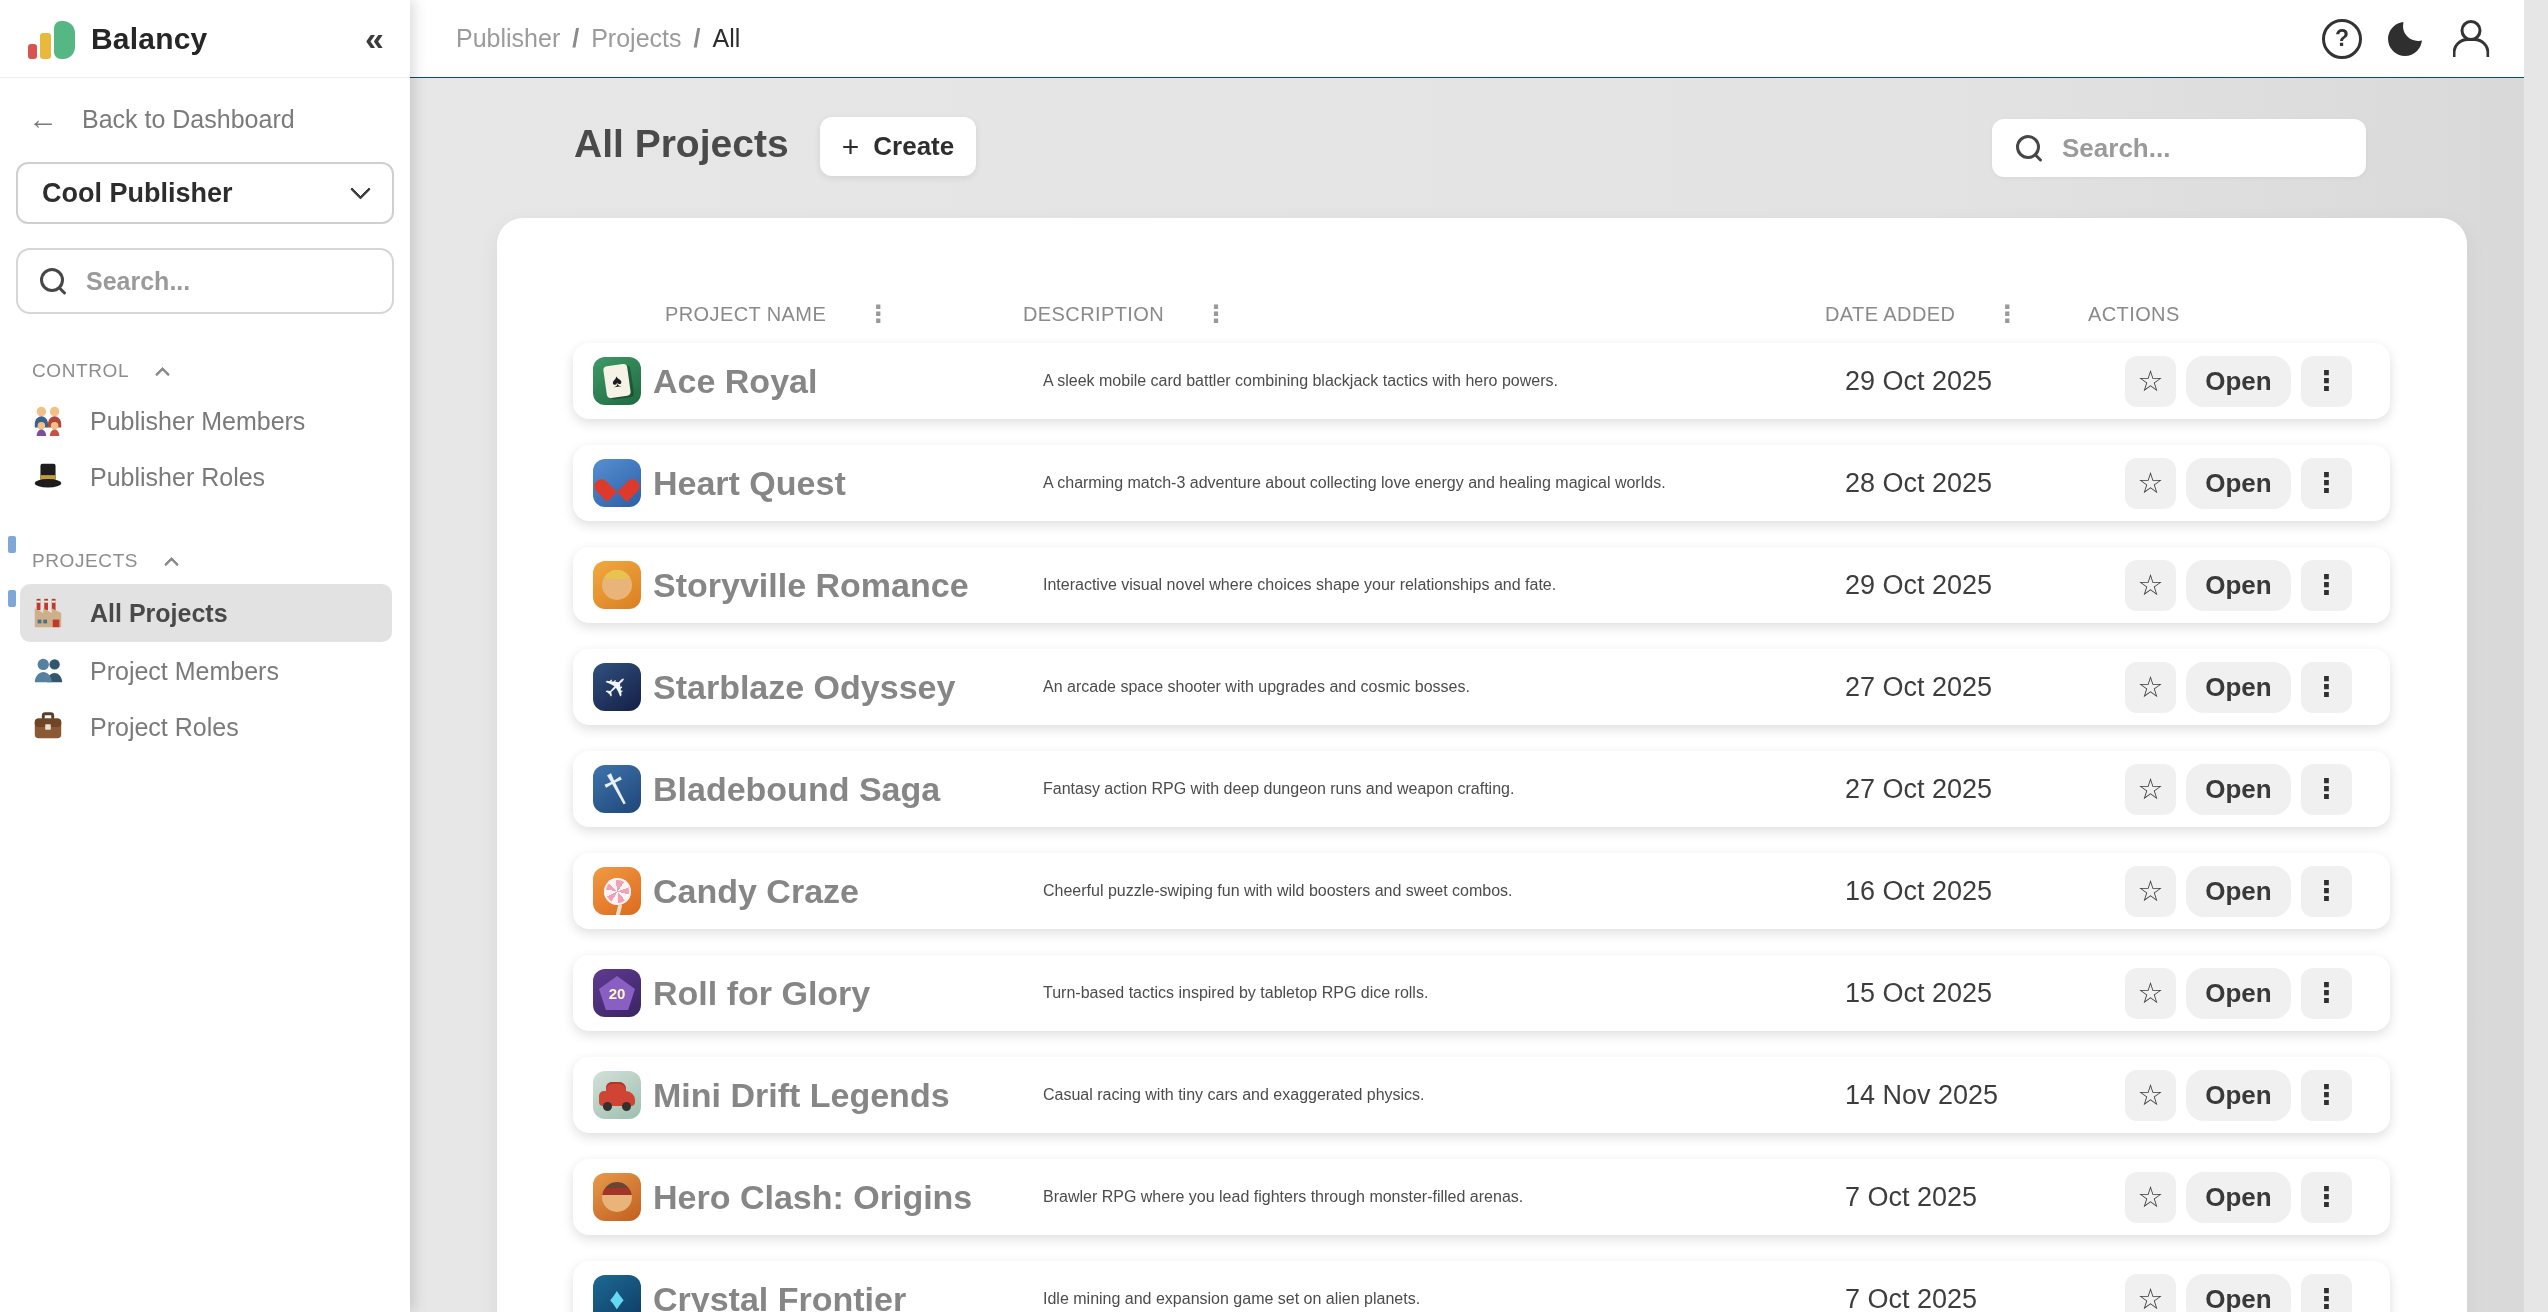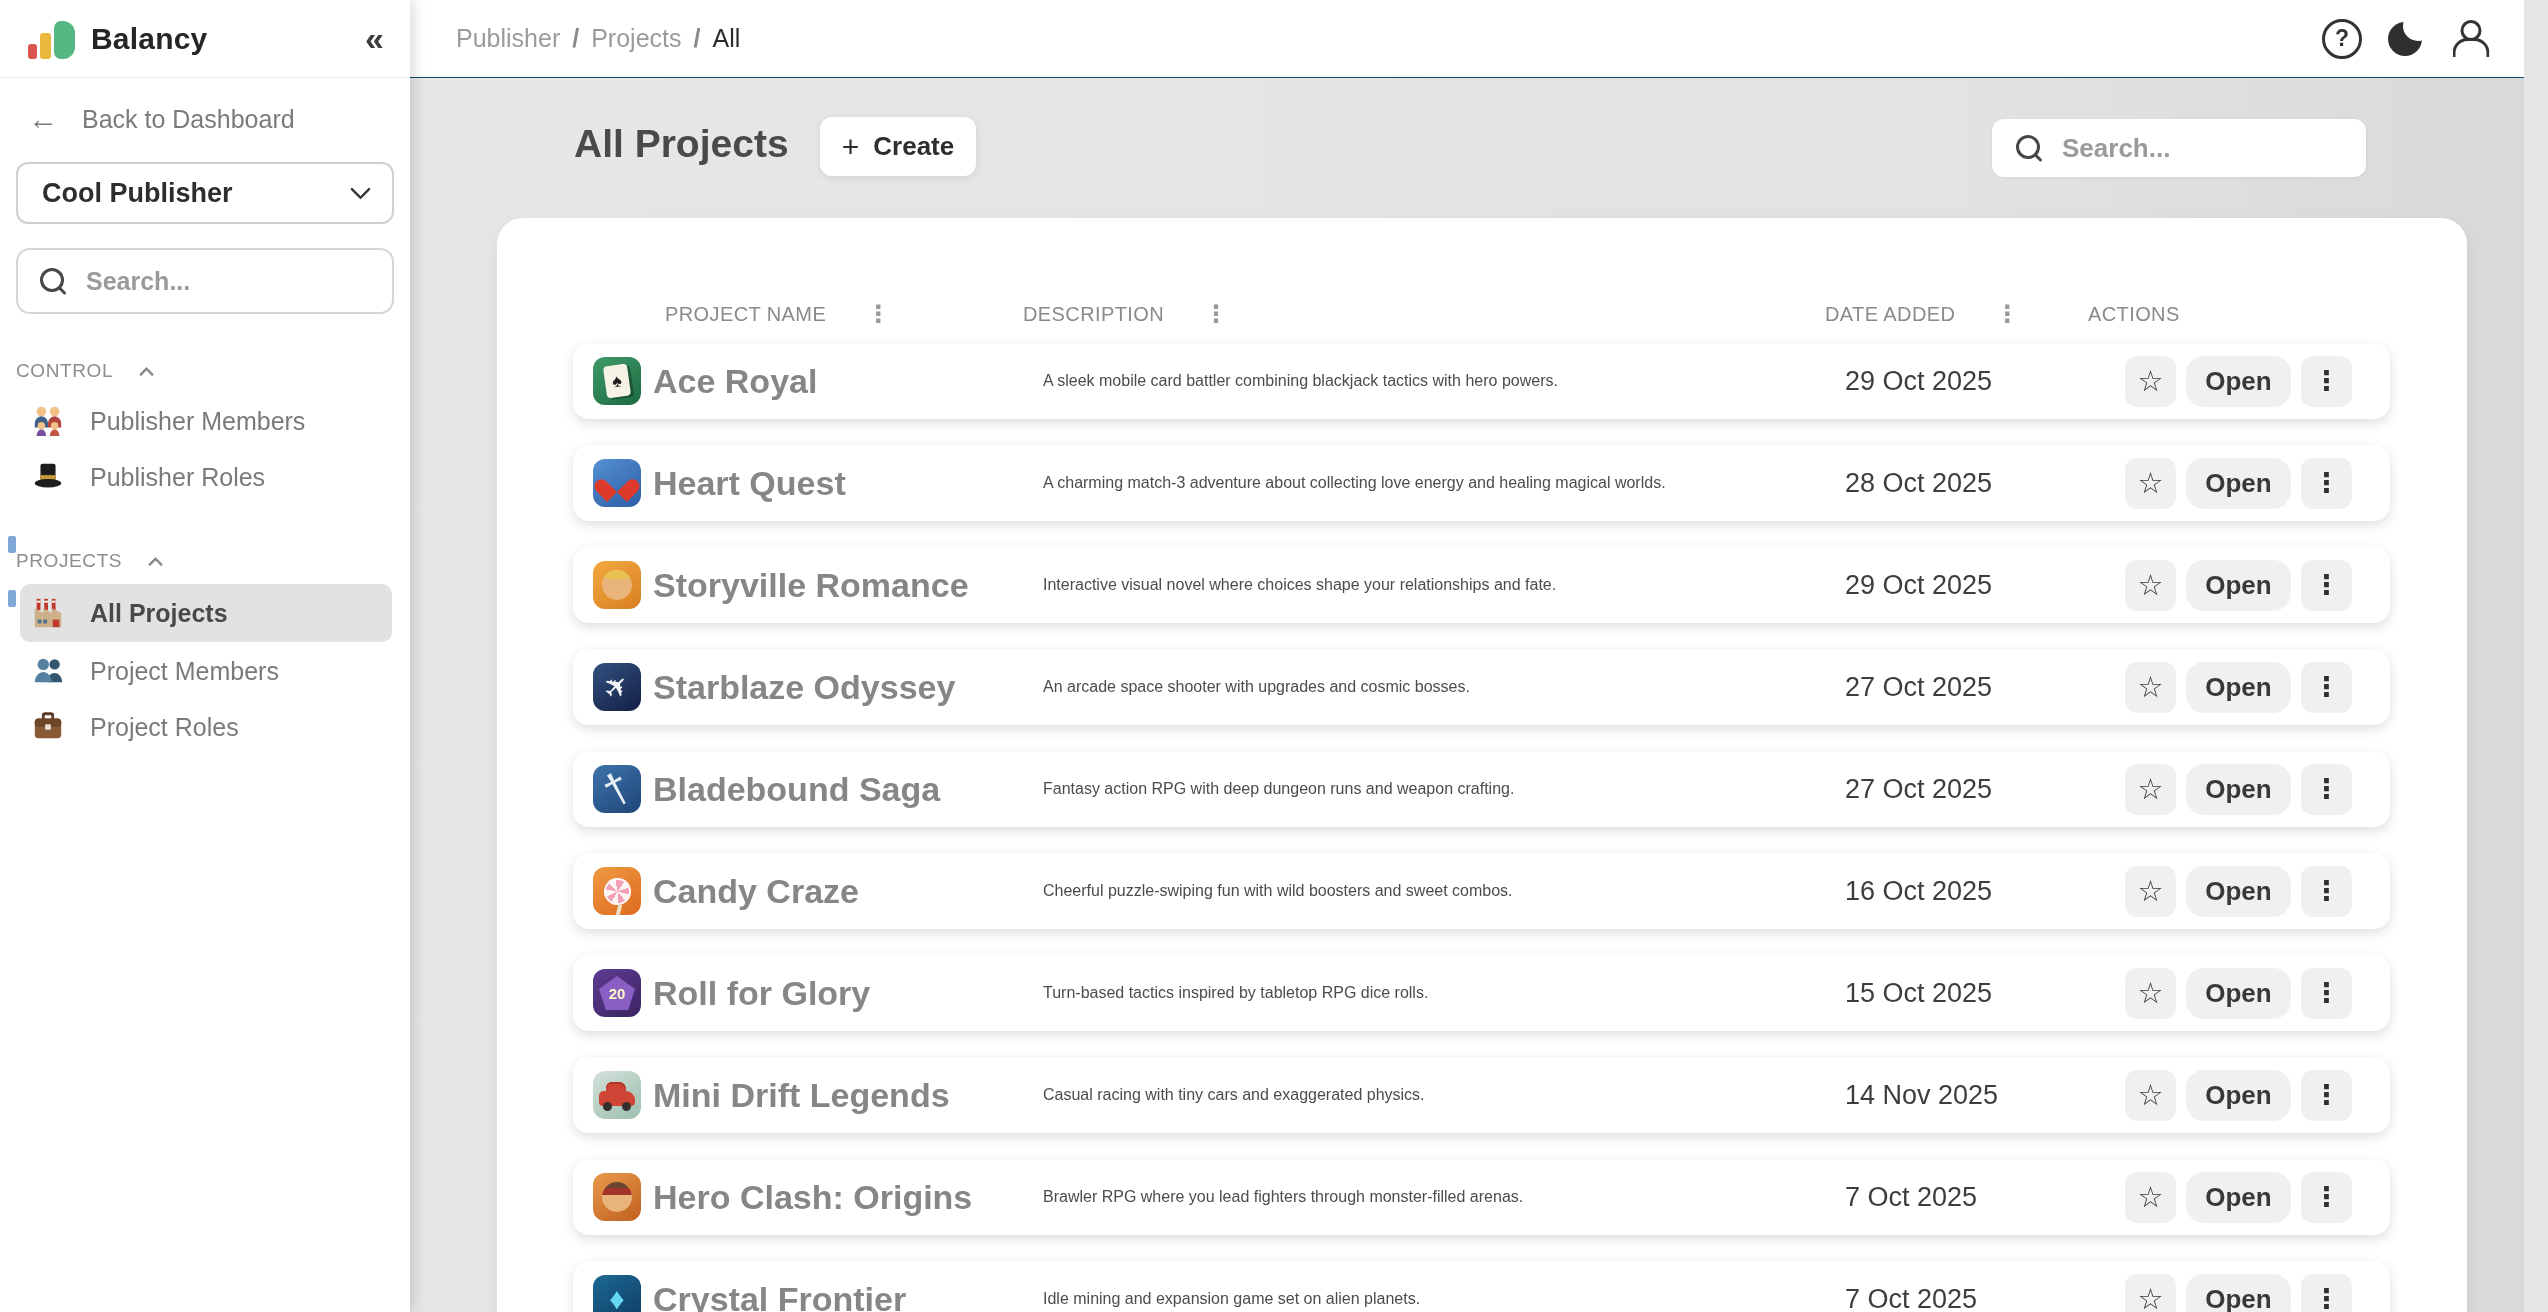--- a/index.html
+++ b/index.html
@@ -30,7 +30,7 @@
   .sb-search input { border:none; outline:none; font-size:25px; color:#555; width:100%; font-family:inherit; background:transparent; }
   .sb-search input::placeholder { color:#9a9a9a; font-weight:600; }
 
-  .sb-label { margin:46px 0 0 16px; font-size:19px; color:#8d8d8d; letter-spacing:.6px; display:flex; align-items:center; gap:28px; cursor:pointer; }
+  .sb-label { margin:46px 0 0 32px; font-size:19px; color:#8d8d8d; letter-spacing:.6px; display:flex; align-items:center; gap:28px; cursor:pointer; }
   .chev-up { width:11px; height:11px; border-left:3.5px solid #8d8d8d; border-top:3.5px solid #8d8d8d; transform:rotate(45deg) translate(2px,2px); border-radius:2px; }
   .sb-items { margin-top:12px; }
   .sb-item { height:54px; margin:2px 18px 0 20px; display:flex; align-items:center; gap:24px; padding:0 10px; font-size:25px; color:#7a7a7a; border-radius:10px; cursor:pointer; }

